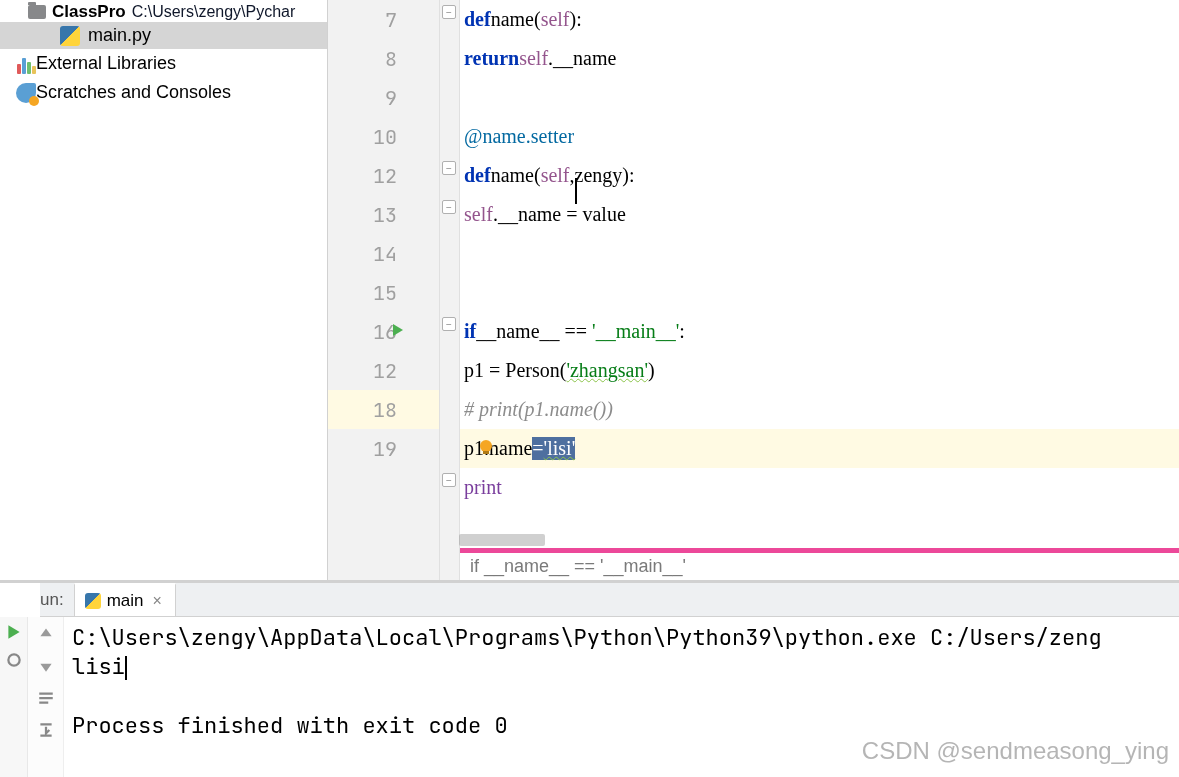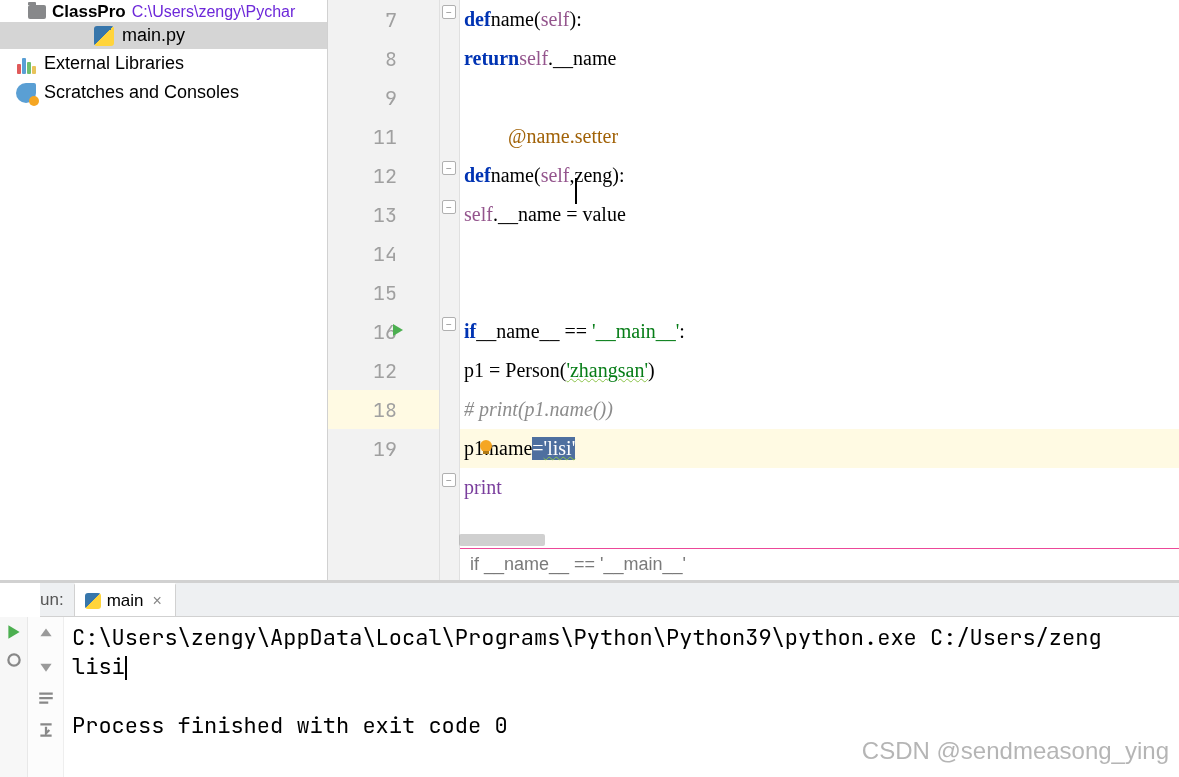--- a/index.html
+++ b/index.html
@@ -26,7 +26,7 @@
   width: 8px; height: 3px; background: #87888a; border-radius: 1px 1px 0 0;
 }
 .proj-name { font-weight: 700; color: #000; }
-.proj-path { color: #6d28d9; font-size: 16px; }
+.proj-path { color: #0f172a; font-size: 16px; }
 .file-row {
   display: flex; align-items: center; padding: 3px 4px 3px 94px; gap: 8px;
   background: #d5d5d5;

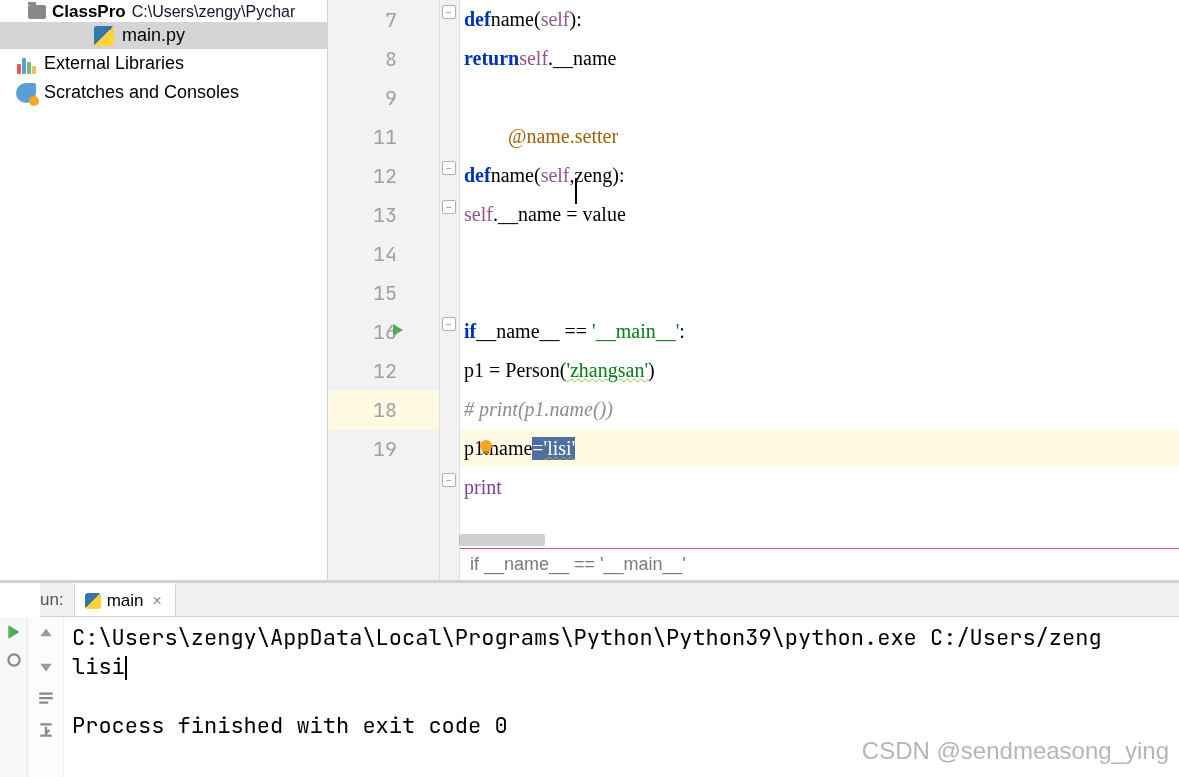--- a/index.html
+++ b/index.html
@@ -28,7 +28,7 @@
 .proj-name { font-weight: 700; color: #000; }
 .proj-path { color: #0f172a; font-size: 16px; }
 .file-row {
-  display: flex; align-items: center; padding: 3px 4px 3px 94px; gap: 8px;
+  display: flex; align-items: center; padding: 3px 4px 3px 60px; gap: 8px;
   background: #d5d5d5;
 }
 .py-icon {

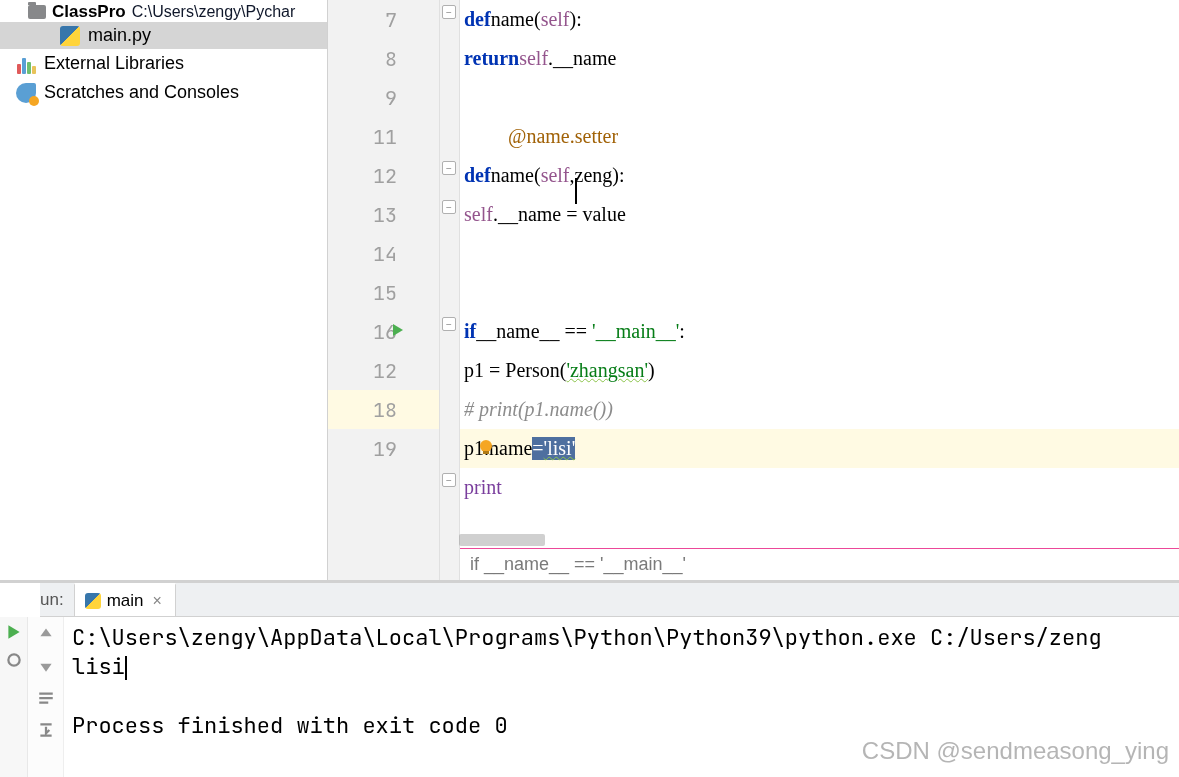--- a/index.html
+++ b/index.html
@@ -37,7 +37,7 @@
   flex-shrink: 0;
 }
 .tree-row {
-  display: flex; align-items: center; padding: 4px 4px 4px 16px; gap: 8px;
+  display: flex; align-items: center; padding: 4px 4px 4px 16px; 
 }
 .lib-icon {
   width: 20px; height: 20px; flex-shrink: 0; position: relative;

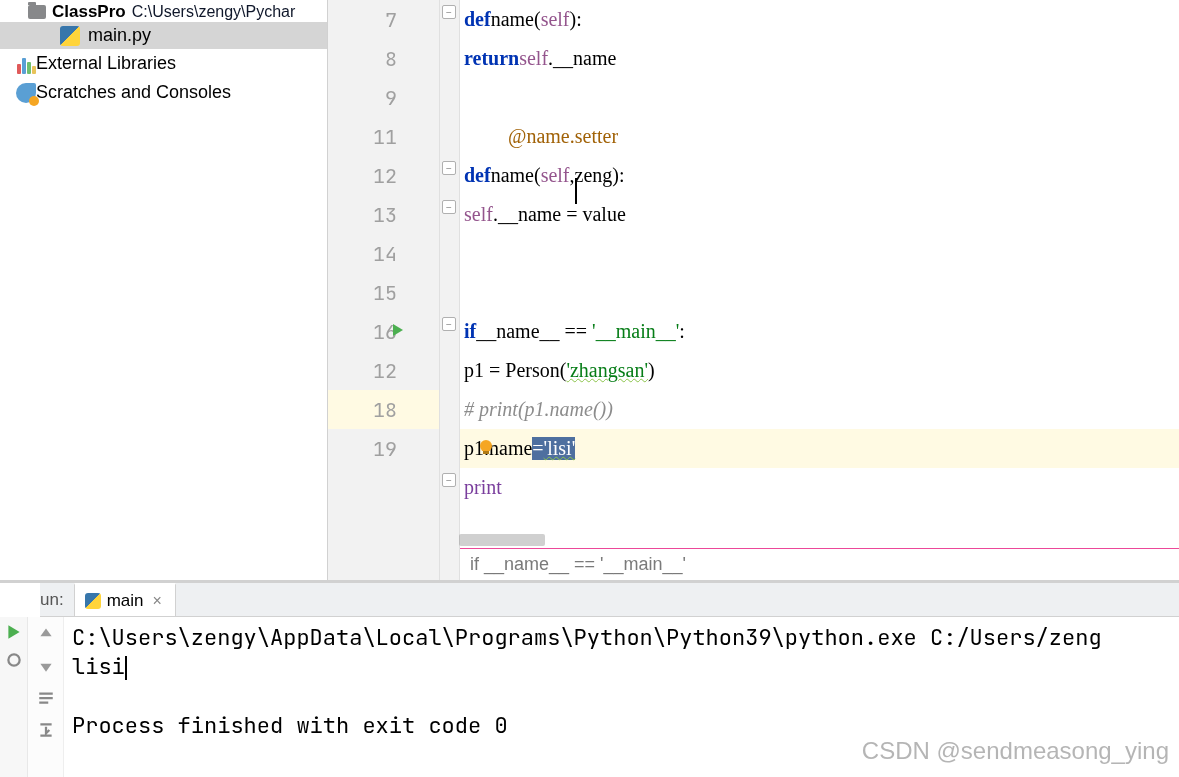--- a/index.html
+++ b/index.html
@@ -191,7 +191,7 @@
       <div class="ln">7</div>
       <div class="ln">8</div>
       <div class="ln">9</div>
-      <div class="ln">11</div>
+      <div class="ln">10</div>
       <div class="ln">12</div>
       <div class="ln">13</div>
       <div class="ln">14</div>

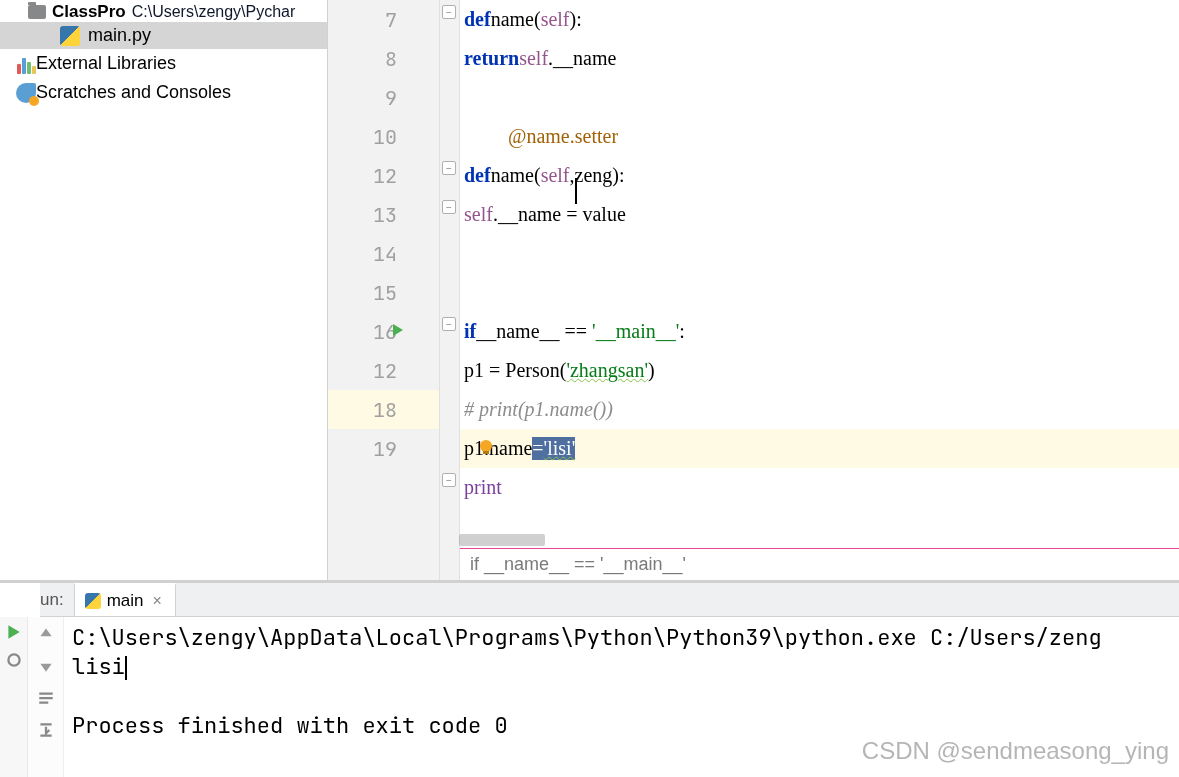--- a/index.html
+++ b/index.html
@@ -96,7 +96,7 @@
 .line { height: 39px; display: flex; align-items: center; white-space: pre; padding-left: 4px; }
 .line.hl { background: #fffae3; }
 .kw { color: #0033b3; font-weight: 600; }
-.dec { color: #a16207; margin-left: 44px; }
+.dec { color: #0369a1; }
 .fn { color: #7a3e9d; }
 .self { color: #94558d; }
 .str { color: #067d17; }

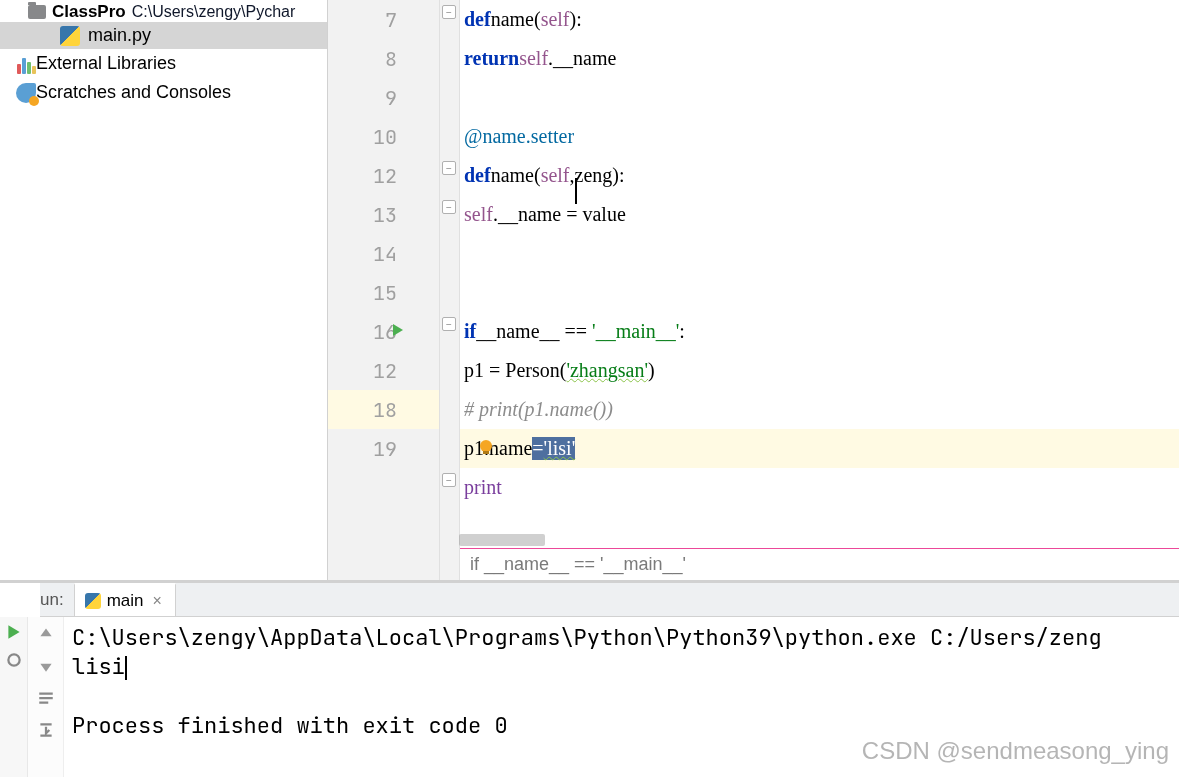--- a/index.html
+++ b/index.html
@@ -221,7 +221,7 @@
       <div class="line">        <span class="kw">return</span> <span class="self">self</span><span class="nm">.__name</span></div>
       <div class="line"></div>
       <div class="line">    <span class="dec">@name.setter</span></div>
-      <div class="line">    <span class="kw">def</span> <span class="nm">name</span>(<span class="self">self</span><span class="nm">,zeng):</span></div>
+      <div class="line">    <span class="kw">def</span> <span class="nm">name</span>(<span class="self">self</span><span class="nm">,zengy):</span></div>
       <div class="line">        <span class="self">self</span><span class="nm">.__name = value</span></div>
       <div class="line"></div>
       <div class="line"></div>

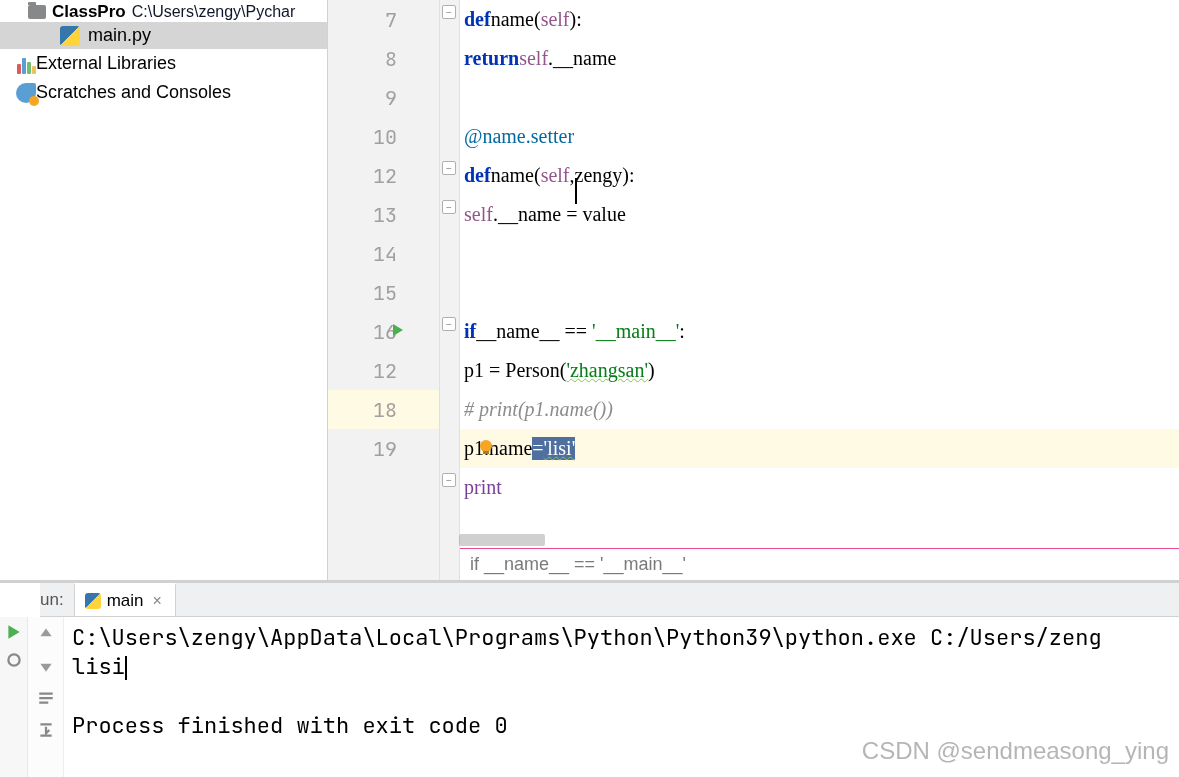--- a/index.html
+++ b/index.html
@@ -109,7 +109,7 @@
 }
 .breadcrumb {
   position: absolute; bottom: 0; left: 132px; right: 0; height: 32px;
-  background: #fff; border-top: 1px solid #ec4899;
+  background: #fff; border-top: 5px solid #ec4899;
   display: flex; align-items: center; padding-left: 10px;
   font-size: 18px; color: #7a7a7a; font-family: "Segoe UI", sans-serif;
 }

